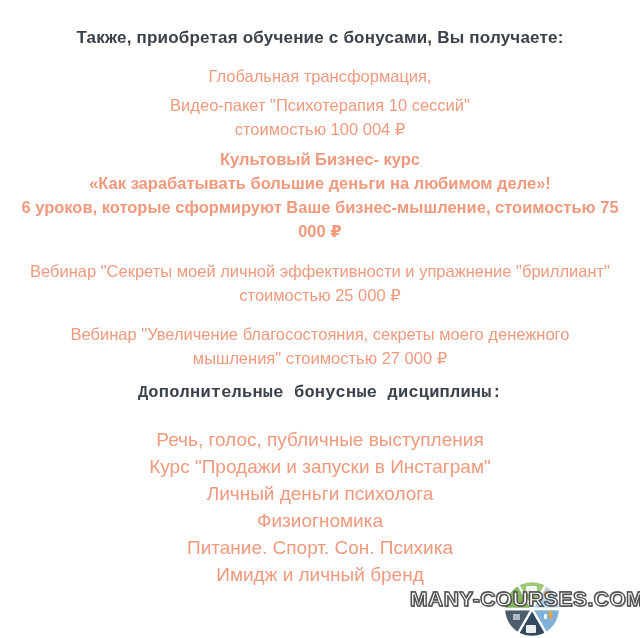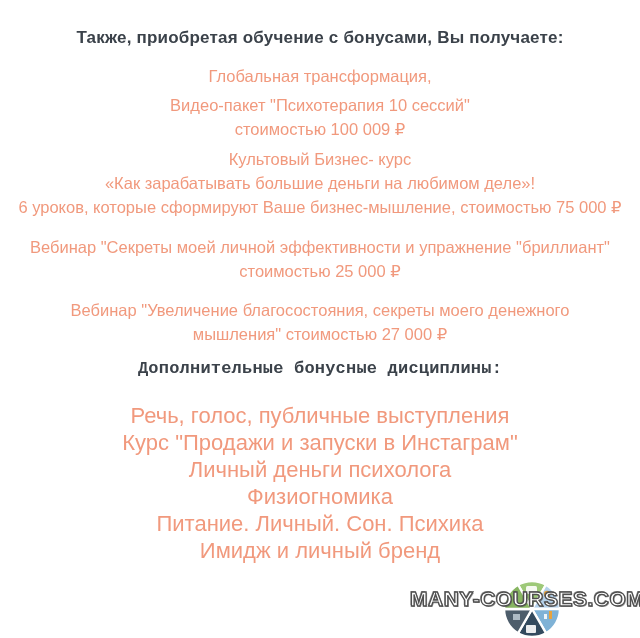--- a/index.html
+++ b/index.html
@@ -95,7 +95,7 @@
 
   <div class="bonus bonus-2">
     <div>Видео-пакет "Психотерапия 10 сессий"</div>
-    <div>стоимостью 100 009 ₽</div>
+    <div>стоимостью 100 004 ₽</div>
   </div>
 
   <div class="bonus bonus-3">

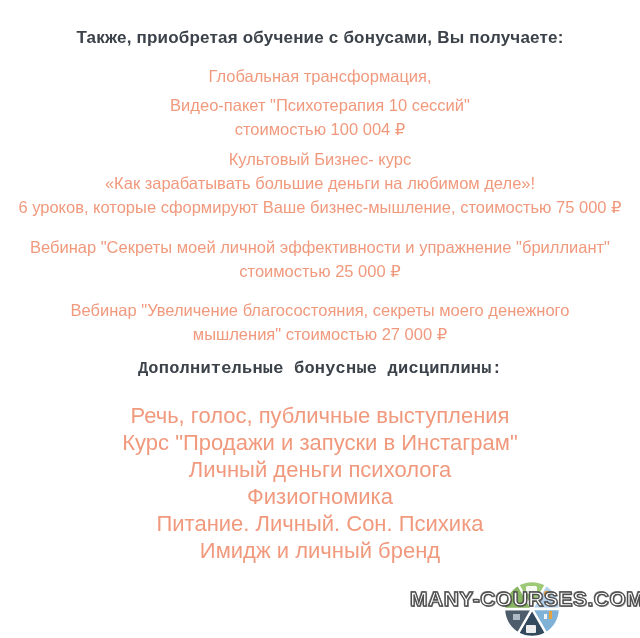--- a/index.html
+++ b/index.html
@@ -38,7 +38,7 @@
   }
   .bonus-1 { margin-top: 12px; }
   .bonus-2 { margin-top: 5px; }
-  .bonus-3 { margin-top: 6px; }
+  .bonus-3 { margin-top: 6px; font-weight: bold; }
   .bonus-4 { margin-top: 16px; }
   .bonus-5 { margin-top: 15px; }
   .heading-2 { margin-top: 13px; font-family: Liberation Mono, monospace; }

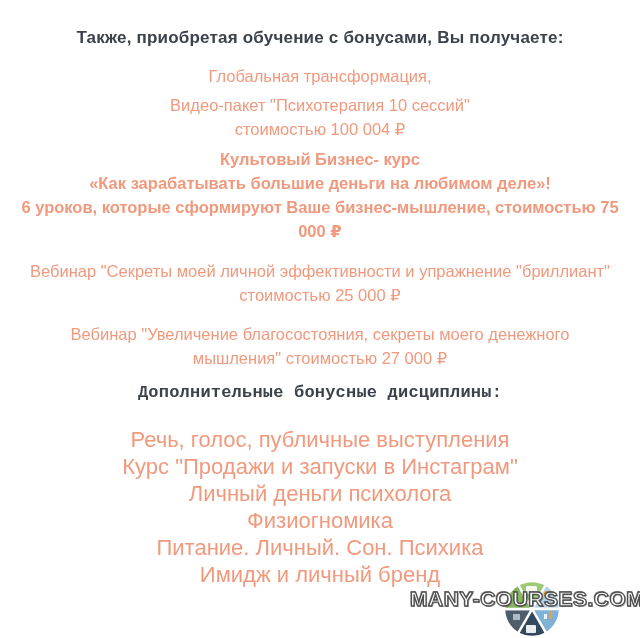--- a/index.html
+++ b/index.html
@@ -45,7 +45,7 @@
   .disciplines { margin-top: 23px; }
   .disc-line {
     color: #f1997d;
-    font-size: 22px;
+    font-size: 19px;
     line-height: 27px;
     font-weight: 400;
   }

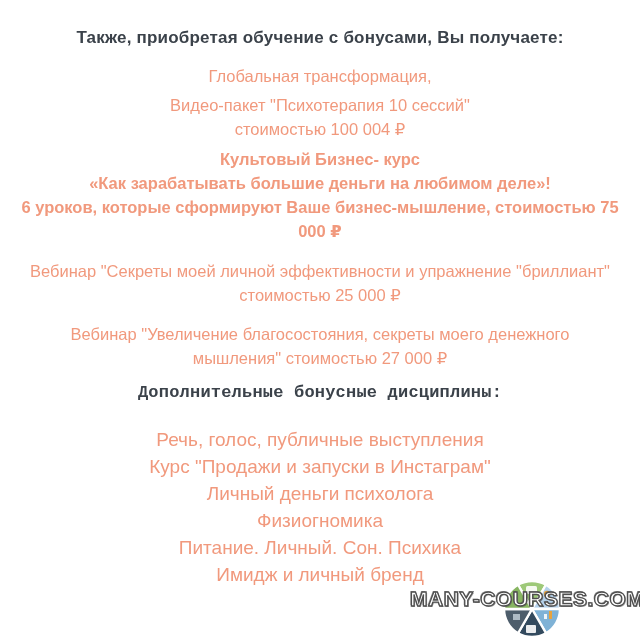--- a/index.html
+++ b/index.html
@@ -121,7 +121,7 @@
     <div class="disc-line">Курс "Продажи и запуски в Инстаграм"</div>
     <div class="disc-line">Личный деньги психолога</div>
     <div class="disc-line">Физиогномика</div>
-    <div class="disc-line">Питание. Личный. Сон. Психика</div>
+    <div class="disc-line">Питание. Спорт. Сон. Психика</div>
     <div class="disc-line">Имидж и личный бренд</div>
   </div>
 

